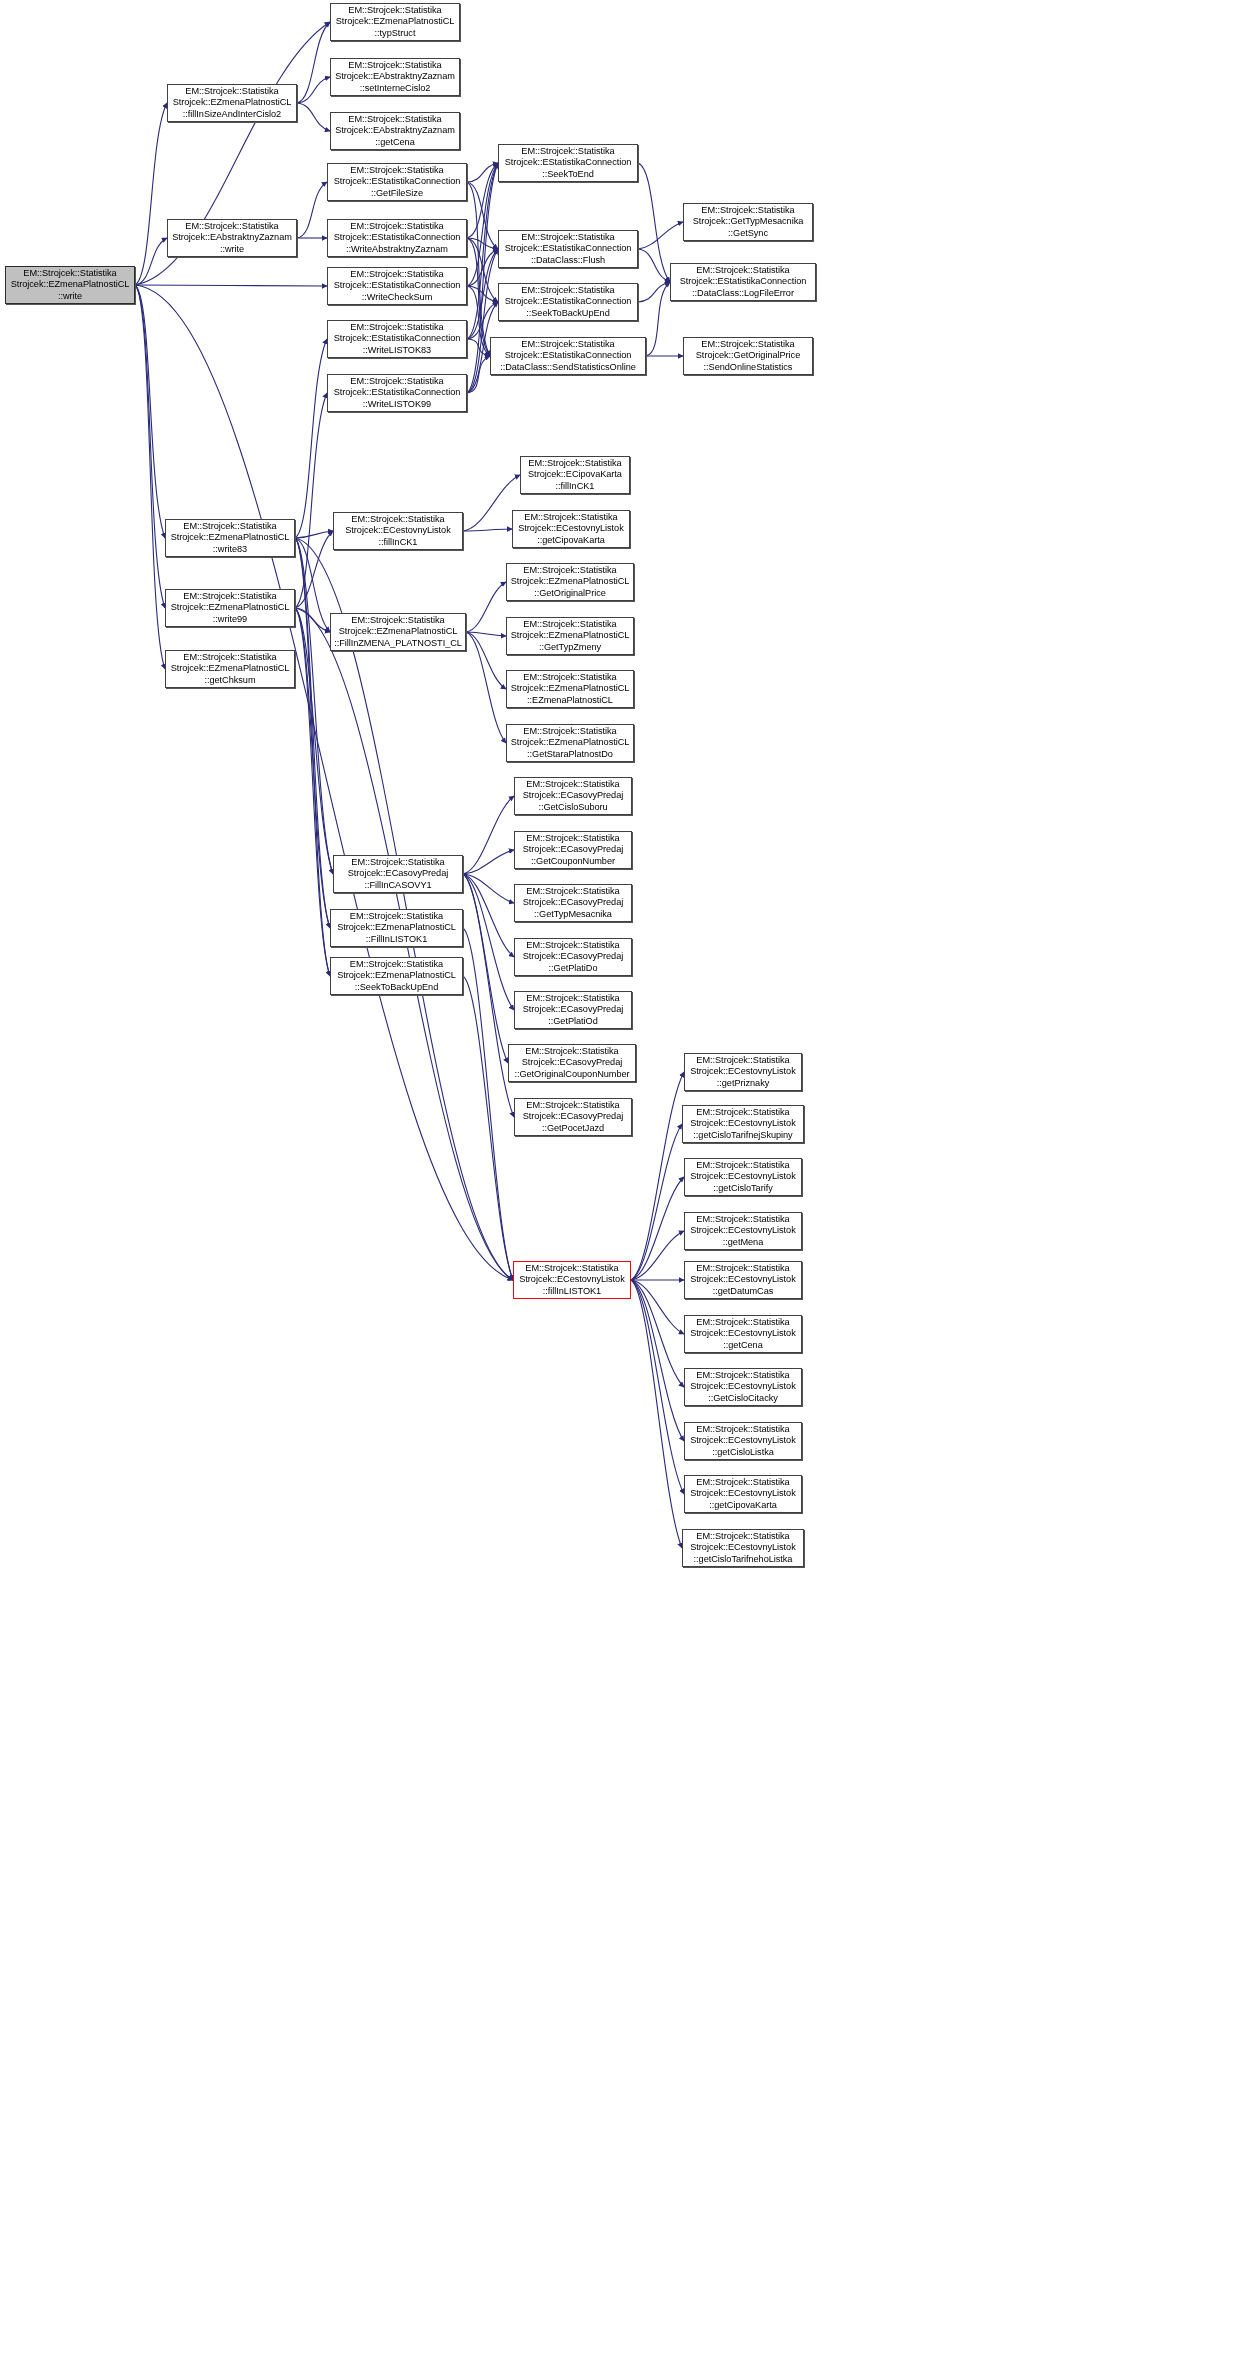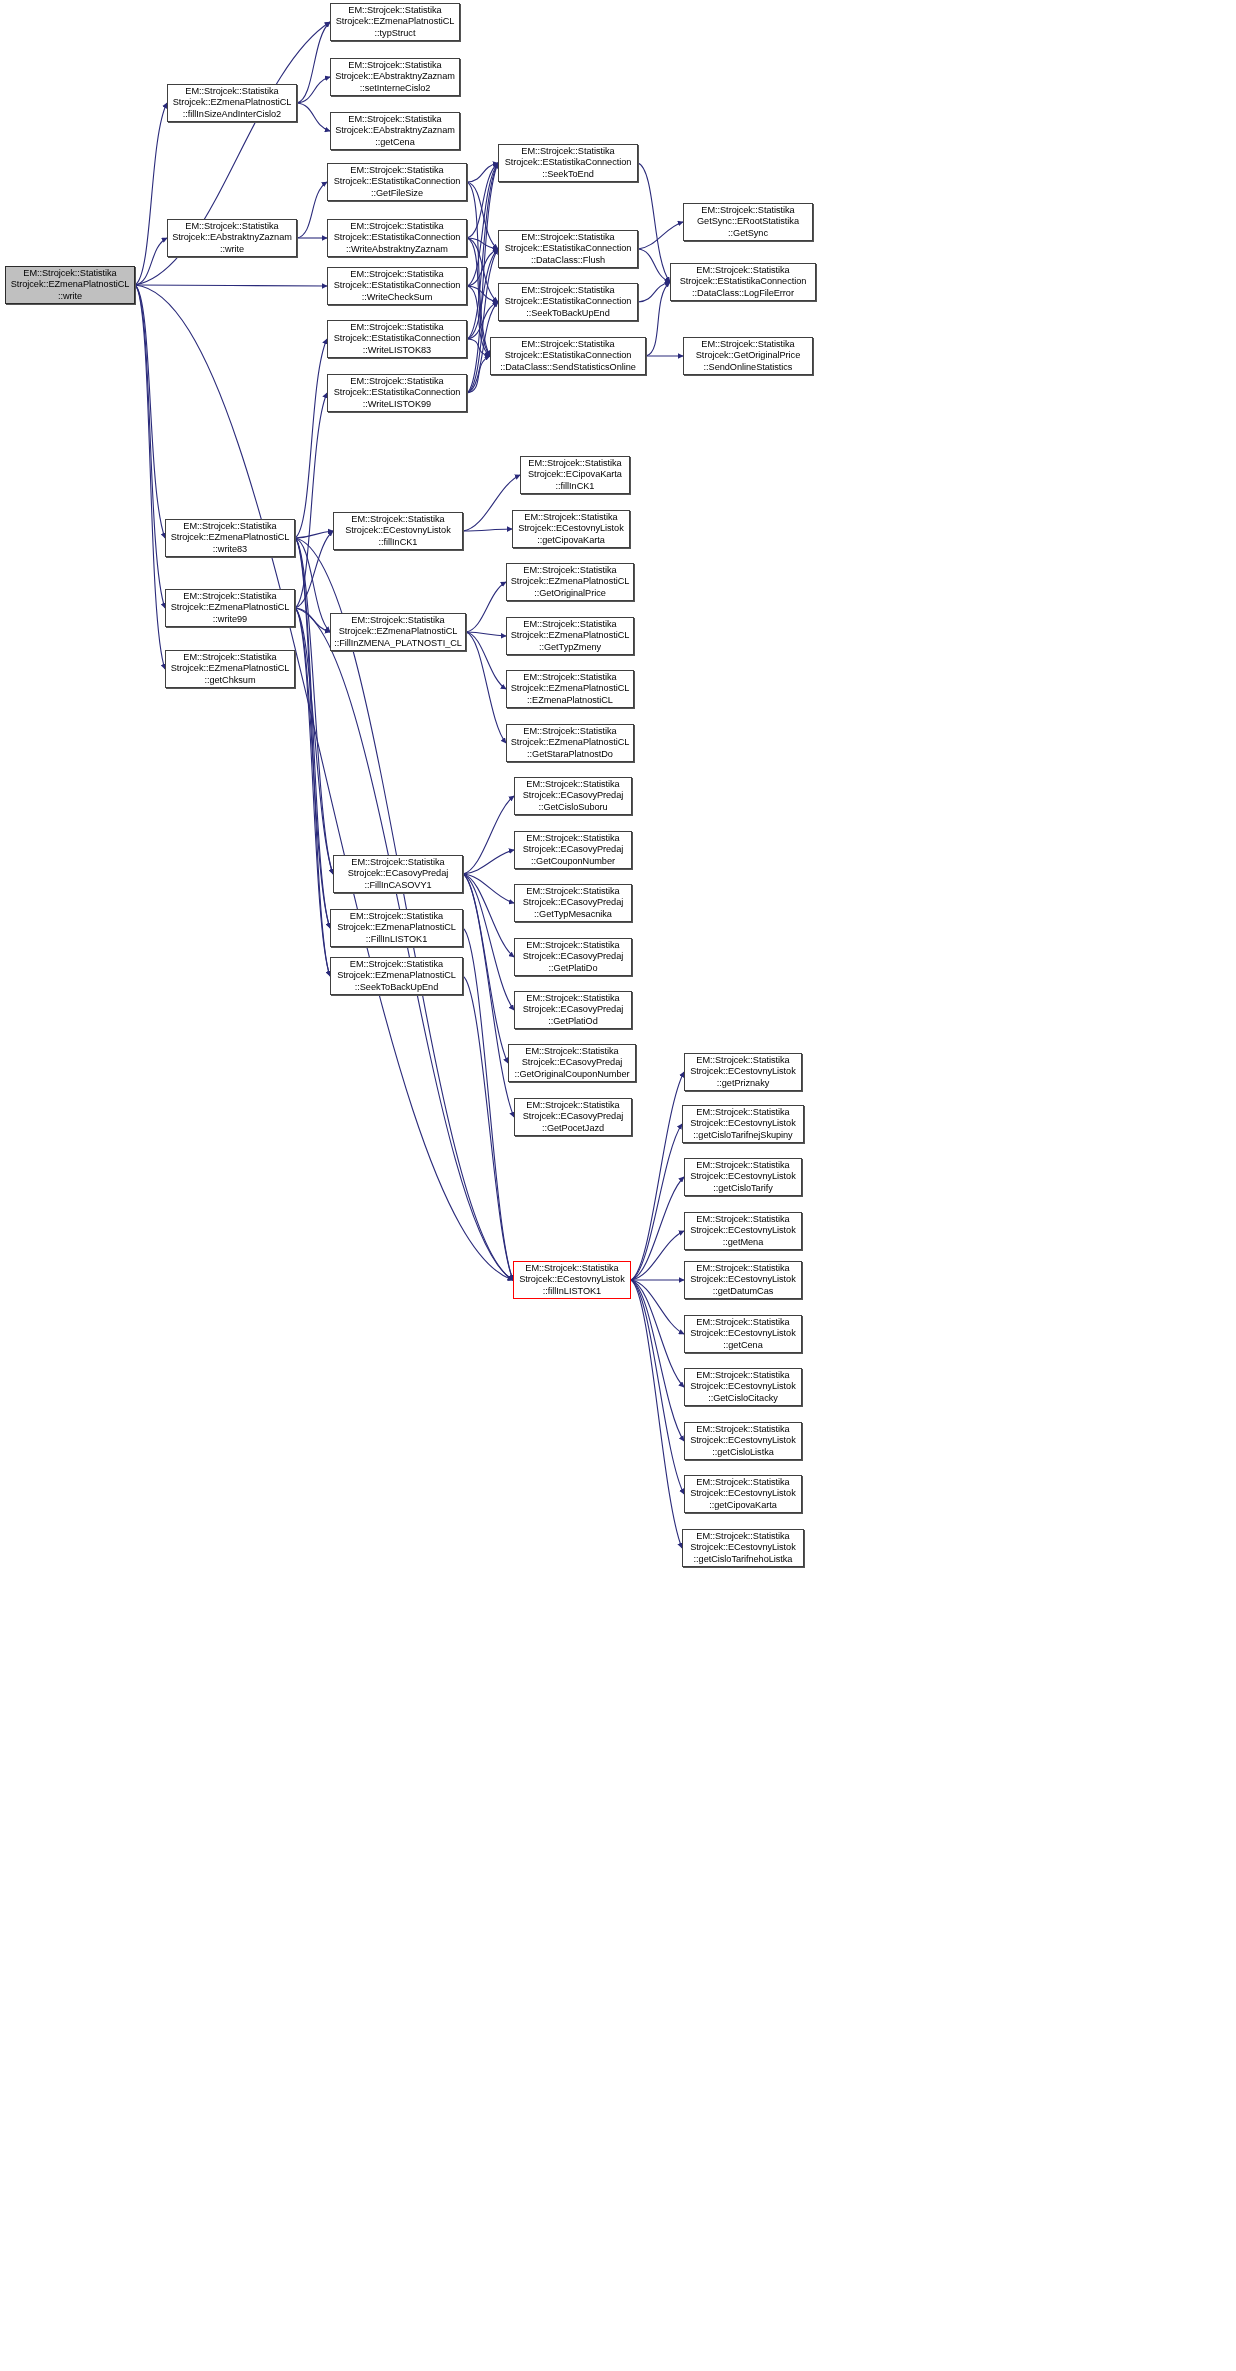--- a/index.html
+++ b/index.html
@@ -218,7 +218,7 @@
       </div>
       <div class="node" style="left: 683px; top: 203px; width: 130px; height: 38px;">
         <span class="ln">EM::Strojcek::Statistika</span>
-        <span class="ln">GetSync::ERootStatistika</span>
+        <span class="ln">Strojcek::GetTypMesacnika</span>
         <span class="ln">::GetSync</span>
       </div>
       <div class="node" style="left: 670px; top: 263px; width: 146px; height: 38px;">

